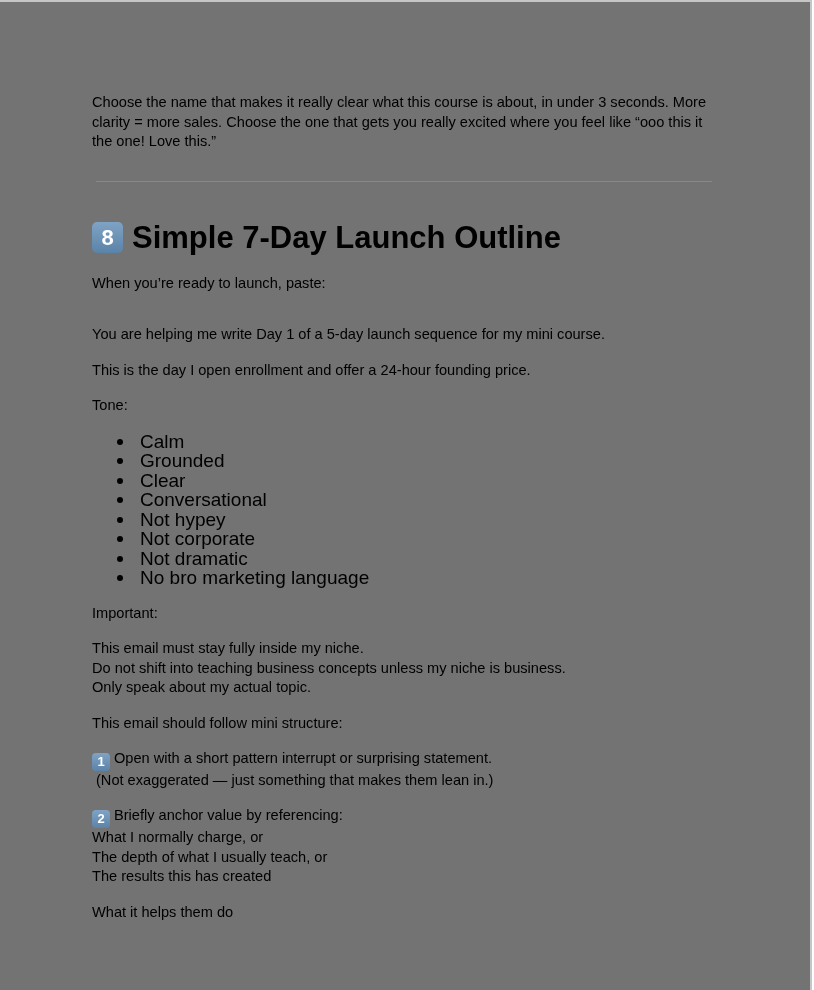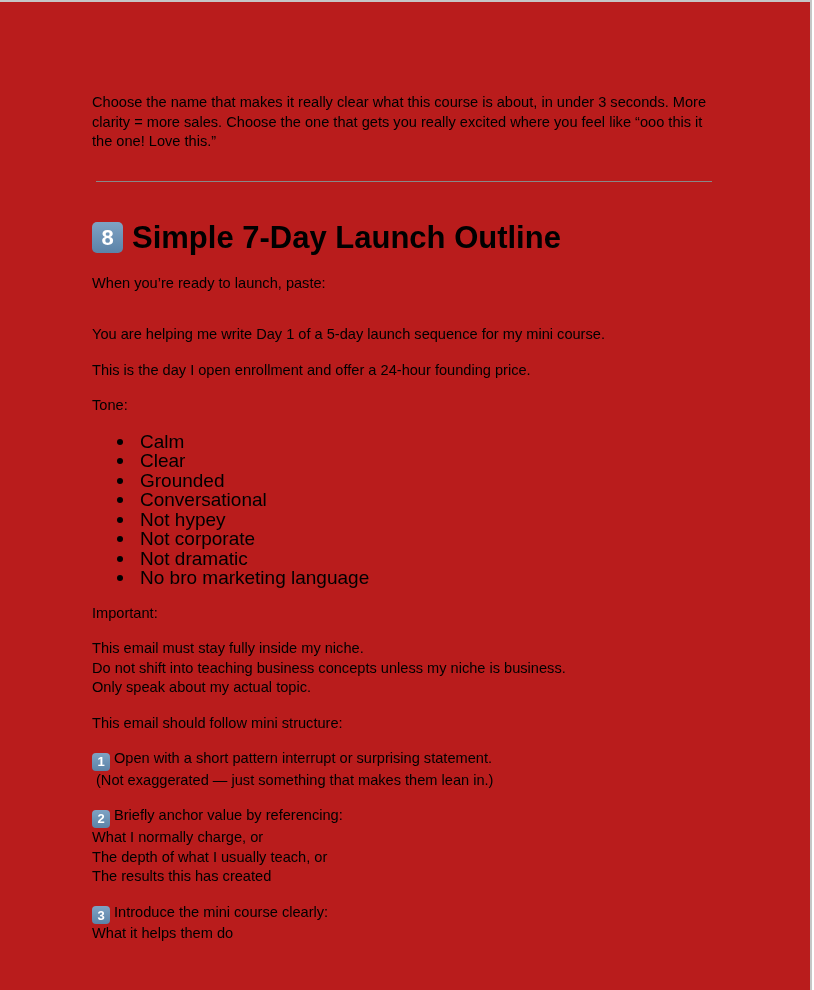--- a/index.html
+++ b/index.html
@@ -12,7 +12,7 @@
   .page {
     position: absolute; left: 0; top: 0; width: 812px; height: 990px;
     border-top: 2px solid #c6c6c6; border-right: 2px solid #c6c6c6;
-    box-sizing: border-box; background: #b91c1c;
+    box-sizing: border-box; background: #737373;
   }
   .content { position: absolute; left: 92px; top: 91px; width: 625px; }
   p { margin: 0; font-size: 14.6px; line-height: 19.5px; }

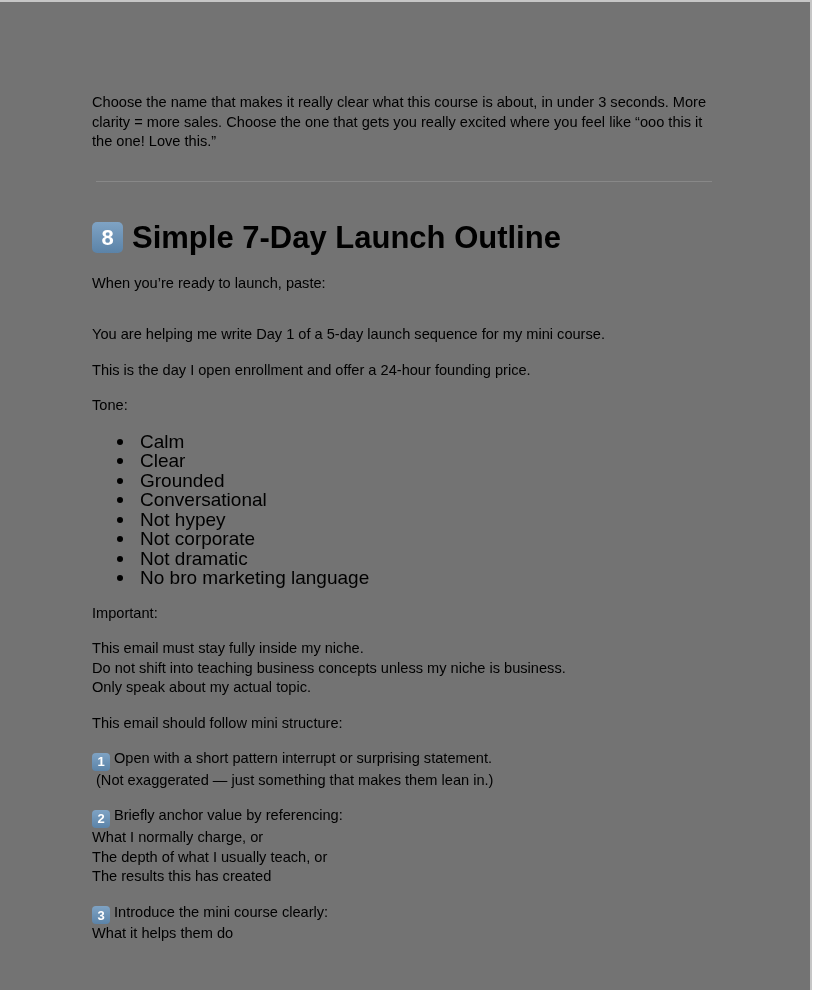--- a/index.html
+++ b/index.html
@@ -64,8 +64,8 @@
     <div class="gap"></div>
     <ul class="tones">
       <li>Calm</li>
+      <li>Grounded</li>
       <li>Clear</li>
-      <li>Grounded</li>
       <li>Conversational</li>
       <li>Not hypey</li>
       <li>Not corporate</li>

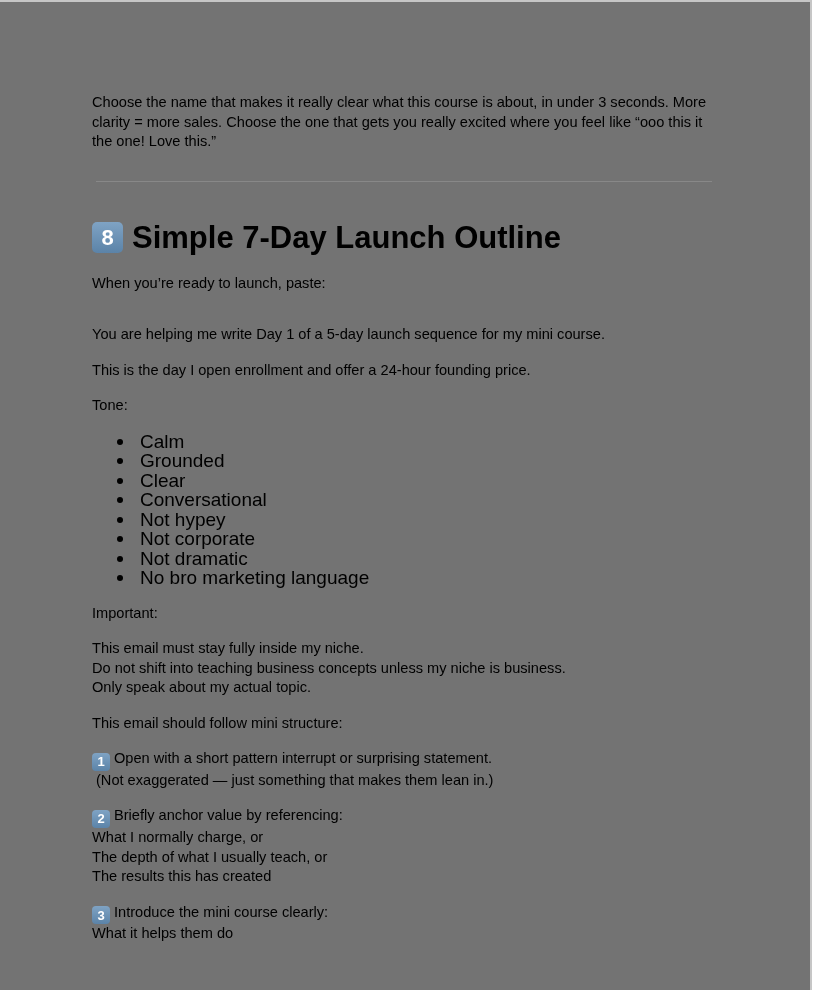--- a/index.html
+++ b/index.html
@@ -92,7 +92,6 @@
     <p>The results this has created</p>
     <div class="gap"></div>
 
-    <p><span class="keycap small">3</span><span>Introduce the mini course clearly:</span></p>
     <p>What it helps them do</p>
   </div>
 </div>

